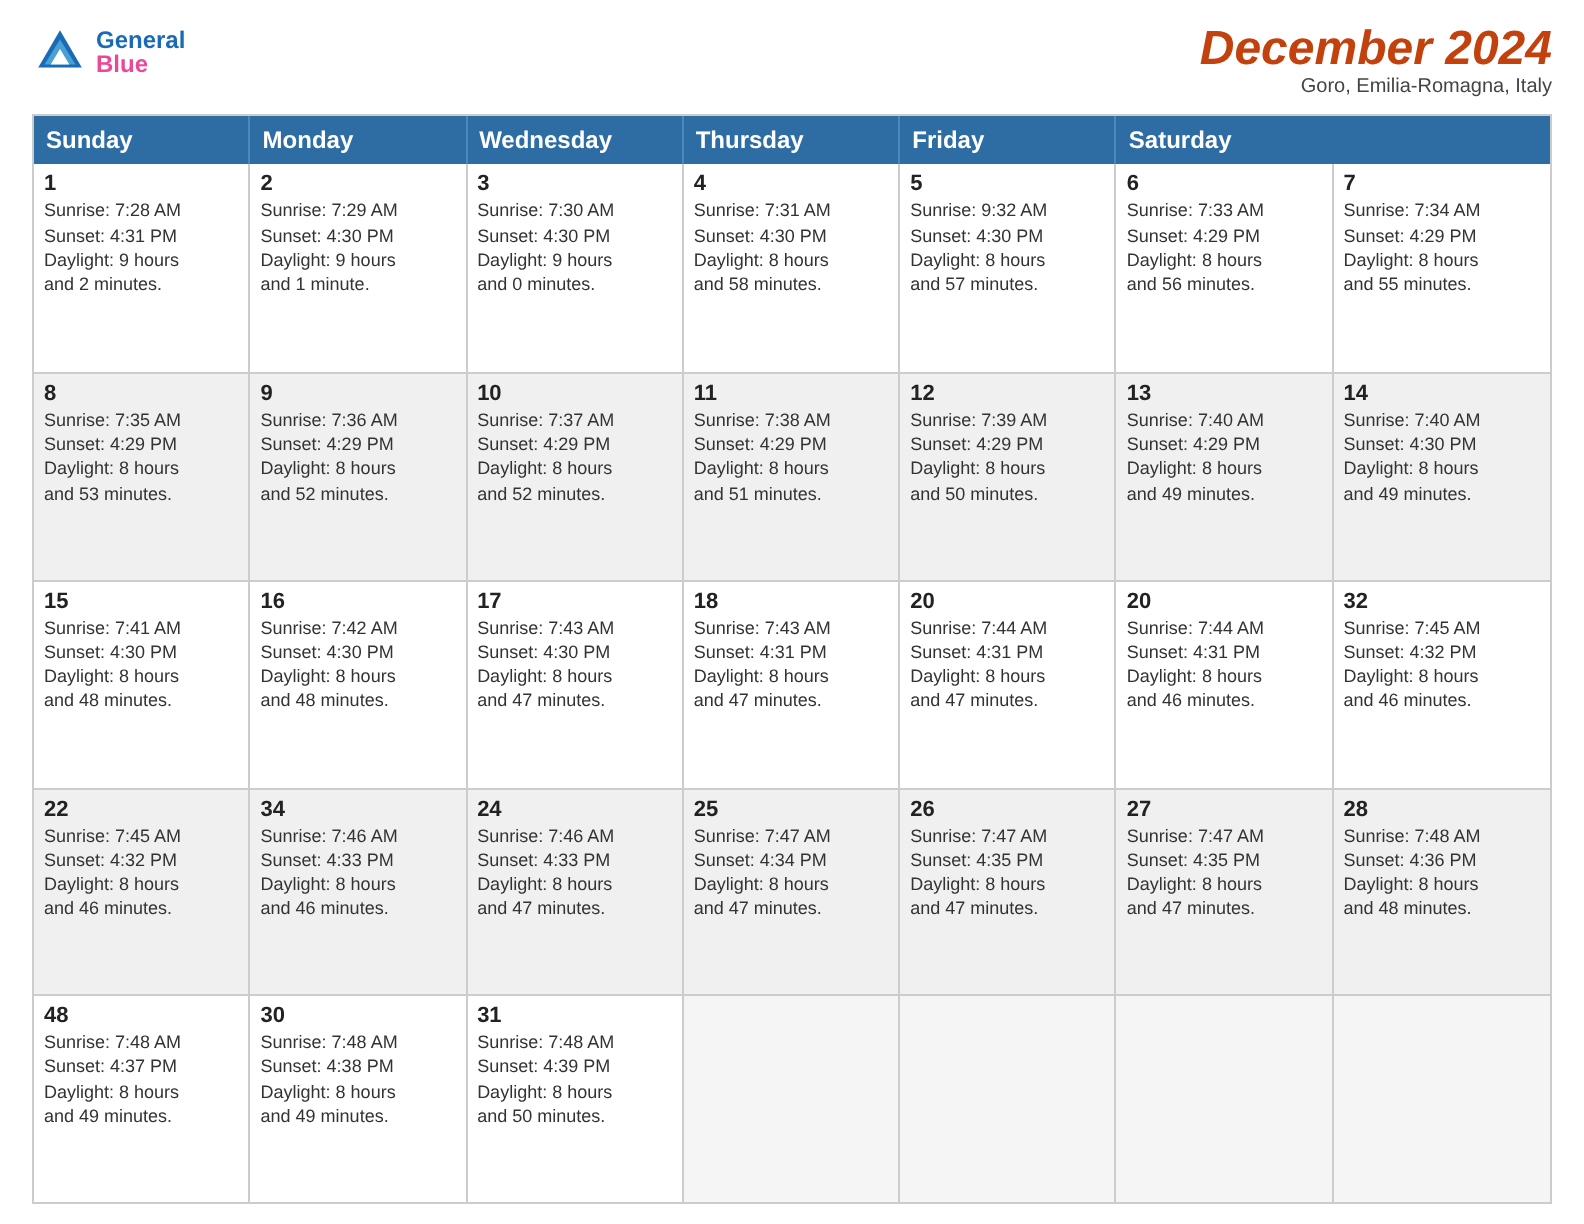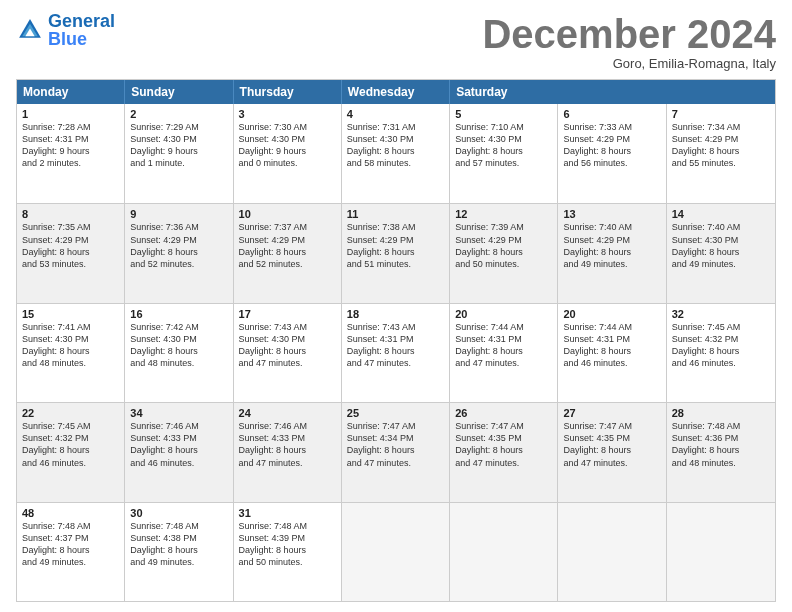--- a/index.html
+++ b/index.html
@@ -29,7 +29,7 @@
       gap: 4px;
     }
     .logo-text {
-      font-size: 18px;
+      font-size: 12px;
       font-weight: bold;
       color: #333;
       line-height: 1;

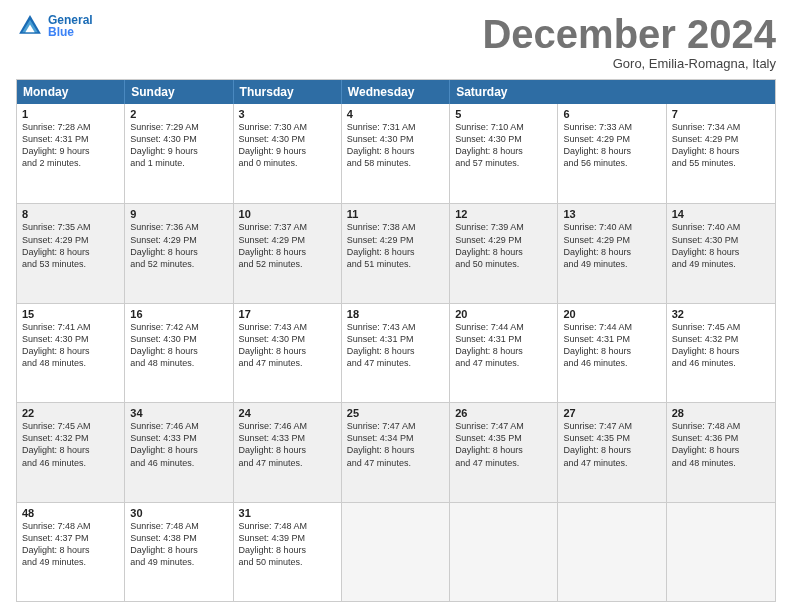--- a/index.html
+++ b/index.html
@@ -122,7 +122,7 @@
       </svg>
       <div>
         <div class="logo-text"><span>General</span></div>
-        <div class="logo-text" style="color:#3b82f6;">Blue</div>
+        <div class="logo-text" style="color:#ec4899;">Blue</div>
       </div>
     </div>
     <div class="title-block">

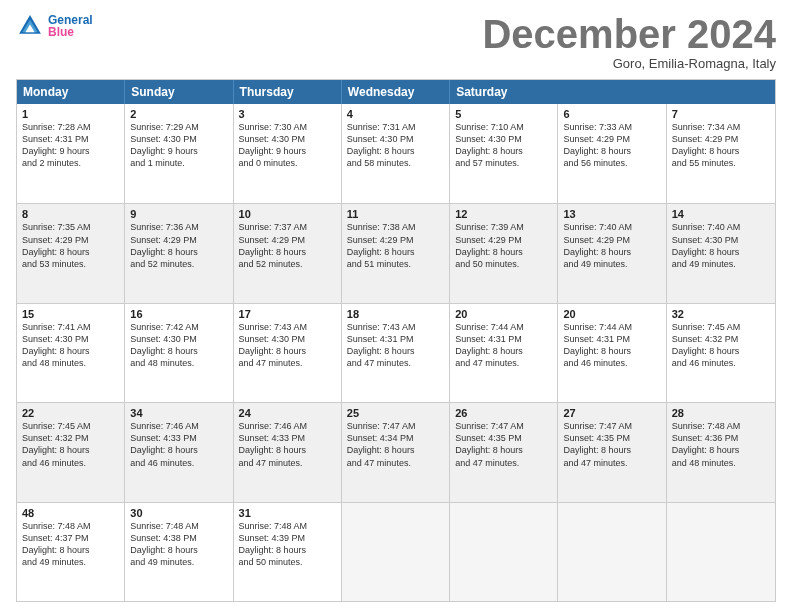--- a/index.html
+++ b/index.html
@@ -43,10 +43,11 @@
       text-align: right;
     }
     .month-title {
-      font-size: 40px;
+      font-size: 24px;
       font-weight: bold;
-      color: #737373;
+      color: #c2410c;
       line-height: 1.1;
+      font-style: italic;
     }
     .subtitle {
       font-size: 13px;

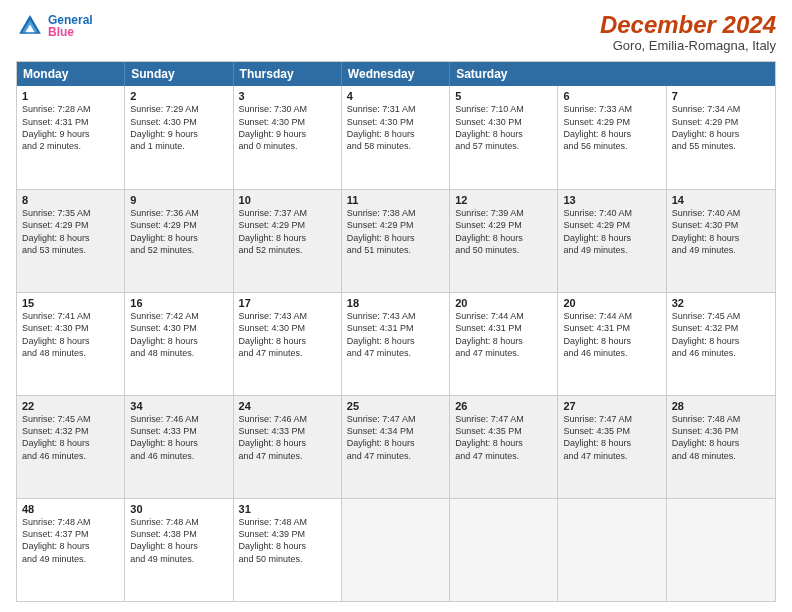--- a/index.html
+++ b/index.html
@@ -50,7 +50,7 @@
       font-style: italic;
     }
     .subtitle {
-      font-size: 13px;
+      font-size: 10px;
       color: #444;
     }
     .calendar {

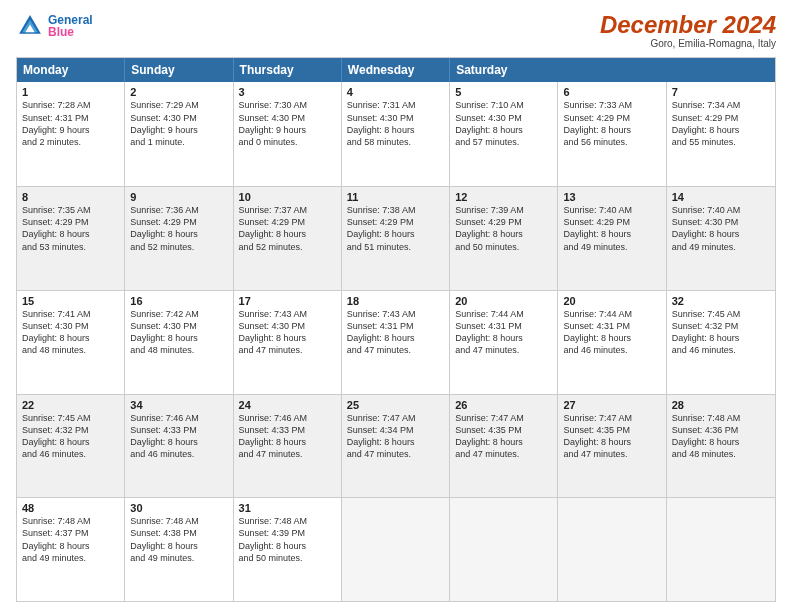--- a/index.html
+++ b/index.html
@@ -134,8 +134,8 @@
 
   <div class="calendar">
     <div class="cal-header">
-    <div class="cal-header-cell">Monday</div>
-        <div class="cal-header-cell">Sunday</div>
+    <div class="cal-header-cell">Sunday</div>
+        <div class="cal-header-cell">Monday</div>
         <div class="cal-header-cell">Thursday</div>
         <div class="cal-header-cell">Wednesday</div>
         <div class="cal-header-cell">Saturday</div>

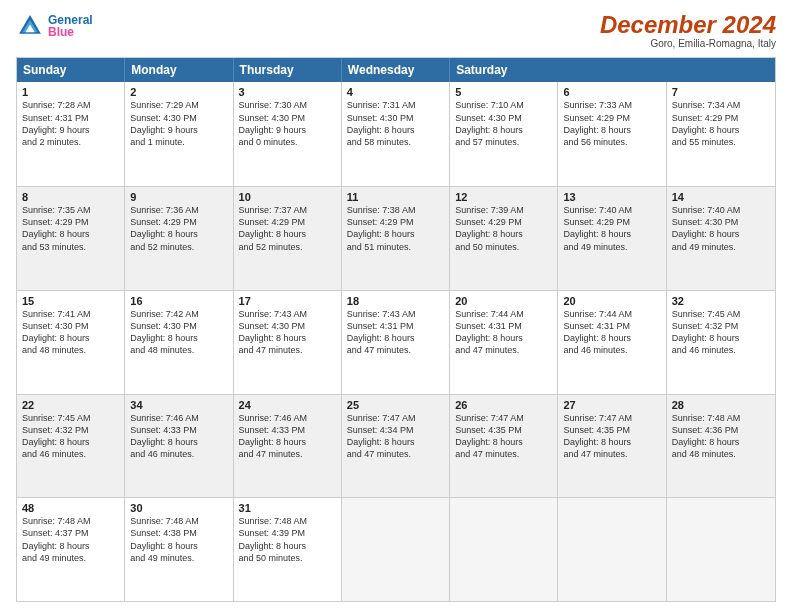--- a/index.html
+++ b/index.html
@@ -136,8 +136,8 @@
     <div class="cal-header">
     <div class="cal-header-cell">Sunday</div>
         <div class="cal-header-cell">Monday</div>
+        <div class="cal-header-cell">Wednesday</div>
         <div class="cal-header-cell">Thursday</div>
-        <div class="cal-header-cell">Wednesday</div>
         <div class="cal-header-cell">Saturday</div>
       </div>
     <div class="cal-body">

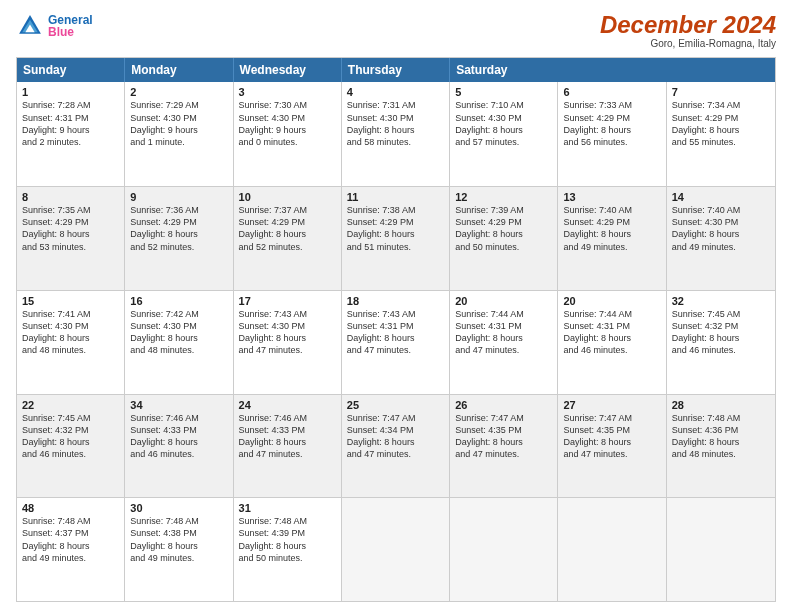--- a/index.html
+++ b/index.html
@@ -138,6 +138,7 @@
         <div class="cal-header-cell">Monday</div>
         <div class="cal-header-cell">Wednesday</div>
         <div class="cal-header-cell">Thursday</div>
+        <div class="cal-header-cell">Friday</div>
         <div class="cal-header-cell">Saturday</div>
       </div>
     <div class="cal-body">

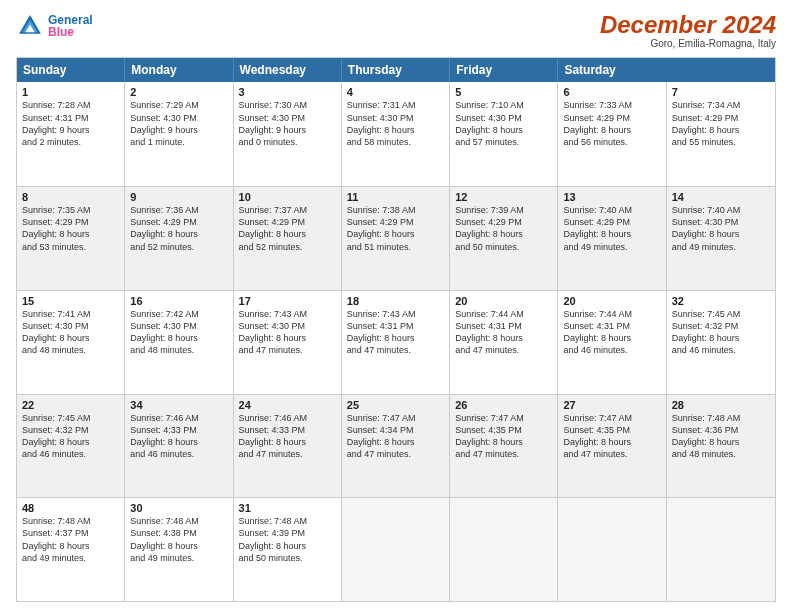--- a/index.html
+++ b/index.html
@@ -173,7 +173,7 @@
           </div>
           <div class="cal-cell">
             <span class="day-num">5</span>
-        <span class="cell-line">Sunrise: 7:10 AM</span>
+        <span class="cell-line">Sunrise: 9:32 AM</span>
         <span class="cell-line">Sunset: 4:30 PM</span>
         <span class="cell-line">Daylight: 8 hours</span>
         <span class="cell-line">and 57 minutes.</span>

